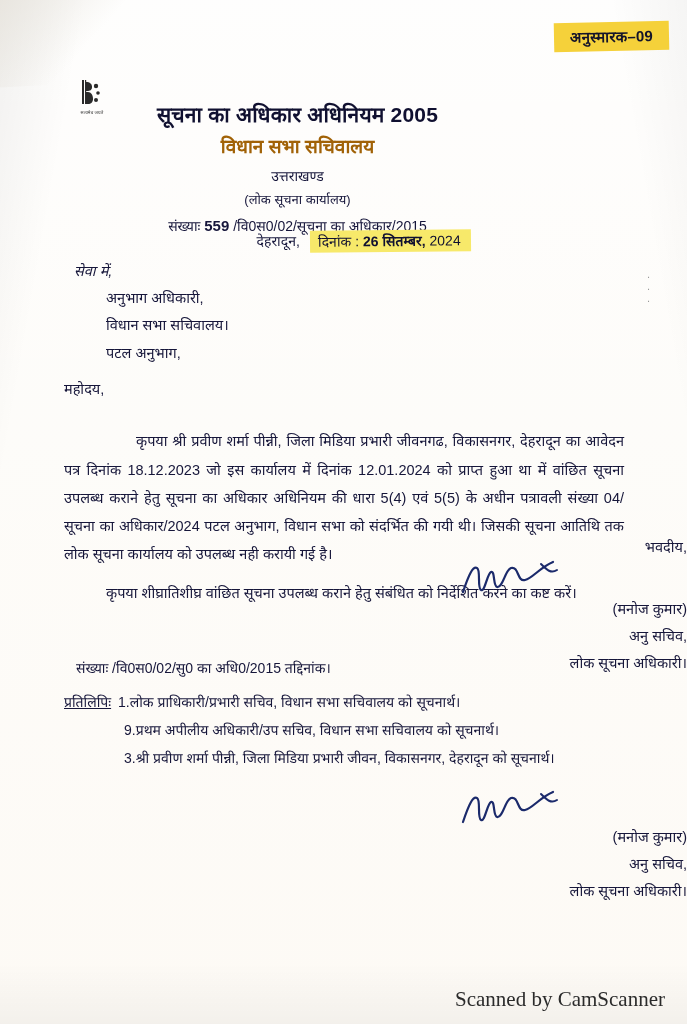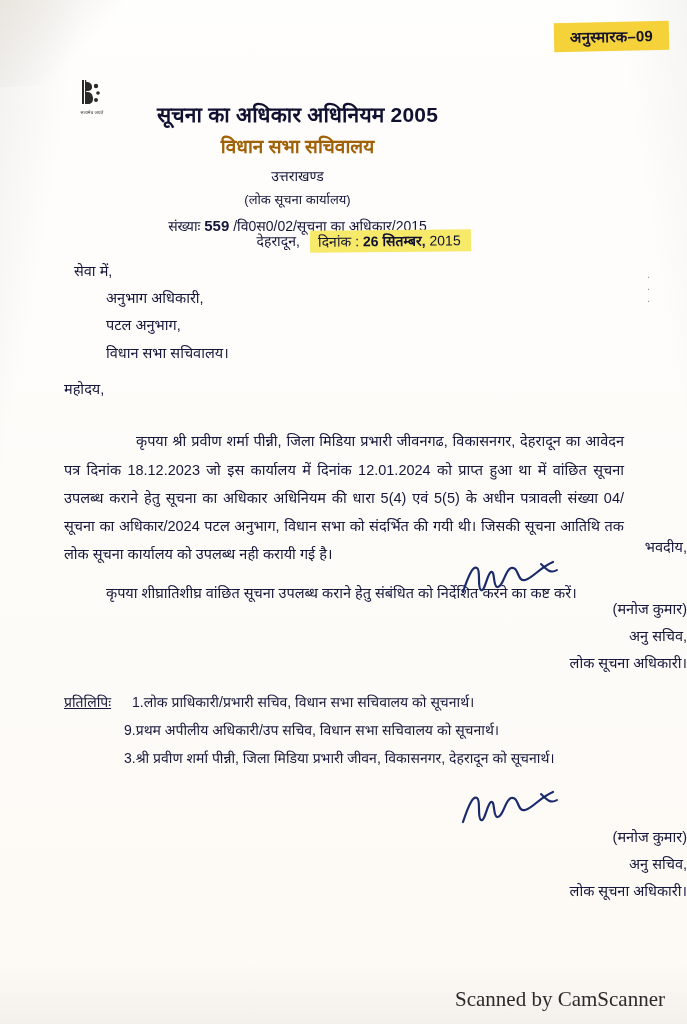--- a/index.html
+++ b/index.html
@@ -295,7 +295,7 @@
     <span class="date-box">
       <span>दिनांक :</span>
       <span class="dnum">26 सितम्बर,</span>
-      <span>2015</span>
+      <span>2024</span>
     </span>
   </div>
 

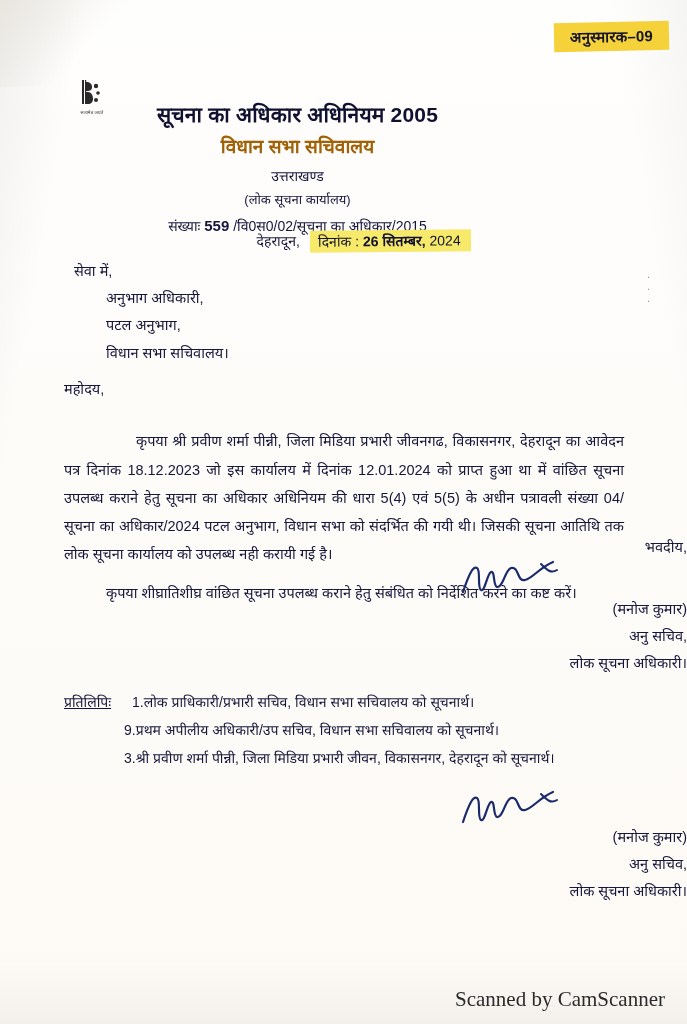--- a/index.html
+++ b/index.html
@@ -149,7 +149,7 @@
     line-height: 1.85;
     color: #16163a;
   }
-  .to-label { margin-left: 10px; }
+  .to-label { margin-left: 10px; font-style: italic; }
   .addressee {
     margin-left: 42px;
     line-height: 1.9;

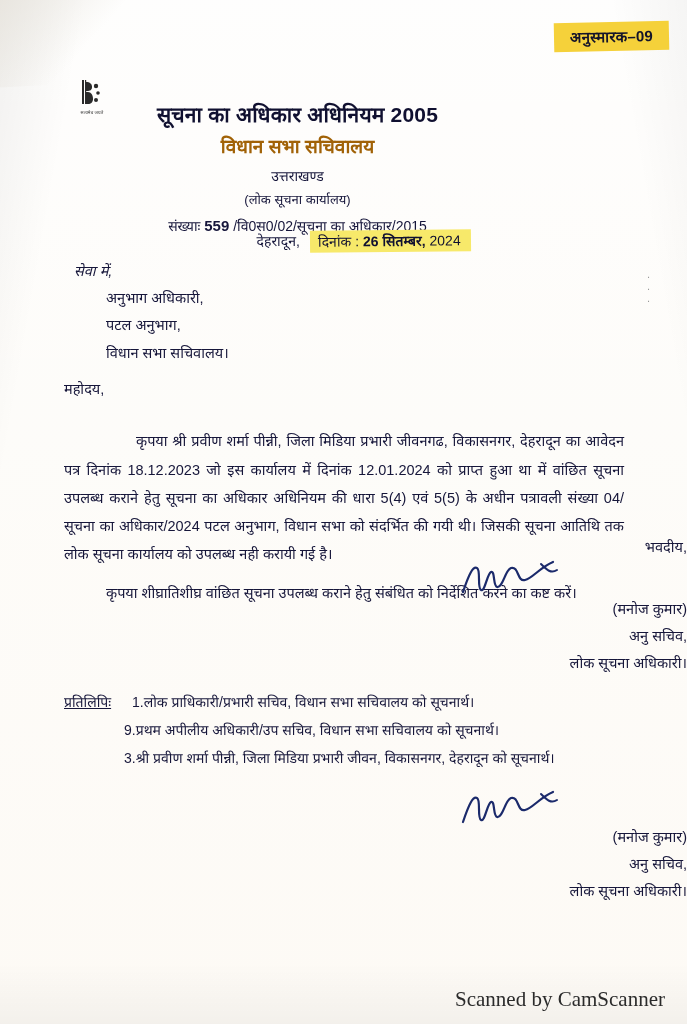--- a/index.html
+++ b/index.html
@@ -305,8 +305,8 @@
     <div class="to-label">सेवा में,</div>
     <div class="addressee">
       <div>अनुभाग अधिकारी,</div>
+      <div>विधान सभा सचिवालय।</div>
       <div>पटल अनुभाग,</div>
-      <div>विधान सभा सचिवालय।</div>
     </div>
     <div class="salutation">महोदय,</div>
     <div class="para first">कृपया श्री प्रवीण शर्मा पीन्नी, जिला मिडिया प्रभारी जीवनगढ, विकासनगर, देहरादून का आवेदन पत्र दिनांक 18.12.2023 जो इस कार्यालय में दिनांक 12.01.2024 को प्राप्त हुआ था में वांछित सूचना उपलब्ध कराने हेतु सूचना का अधिकार अधिनियम की धारा 5(4) एवं 5(5) के अधीन पत्रावली संख्या 04/सूचना का अधिकार/2024 पटल अनुभाग, विधान सभा को संदर्भित की गयी थी। जिसकी सूचना आतिथि तक लोक सूचना कार्यालय को उपलब्ध नही करायी गई है।</div>

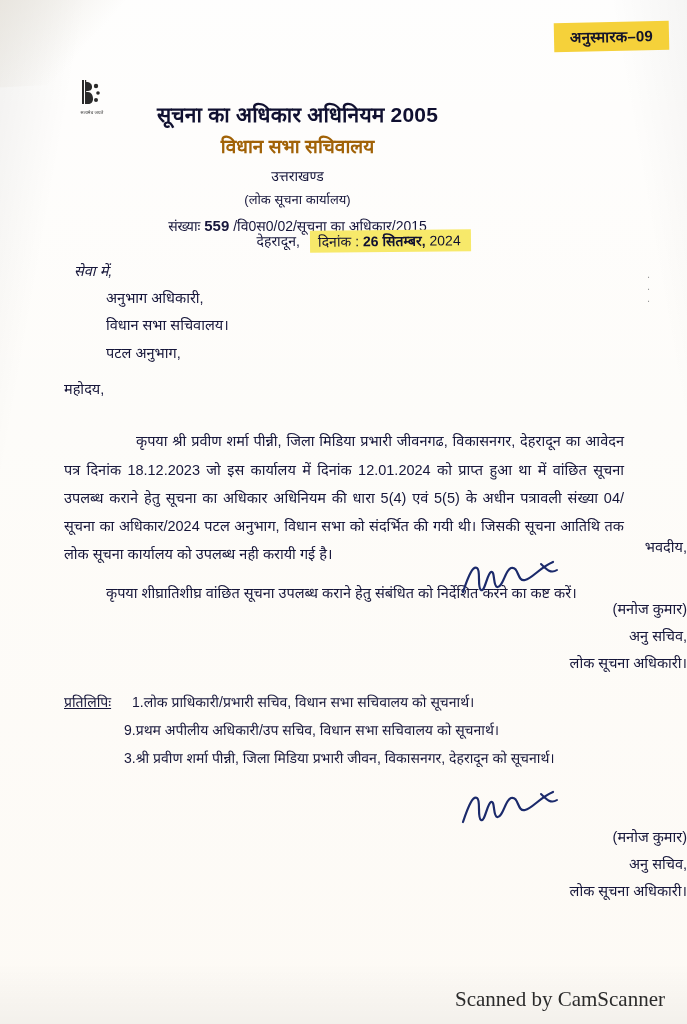--- a/index.html
+++ b/index.html
@@ -326,6 +326,7 @@
     <div>लोक सूचना अधिकारी।</div>
   </div>
 
+  <div class="sub-ref">संख्याः        /वि0स0/02/सु0 का अधि0/2015 तद्दिनांक।</div>
 
   <div class="copies">
     <span class="c-label">प्रतिलिपिः</span>

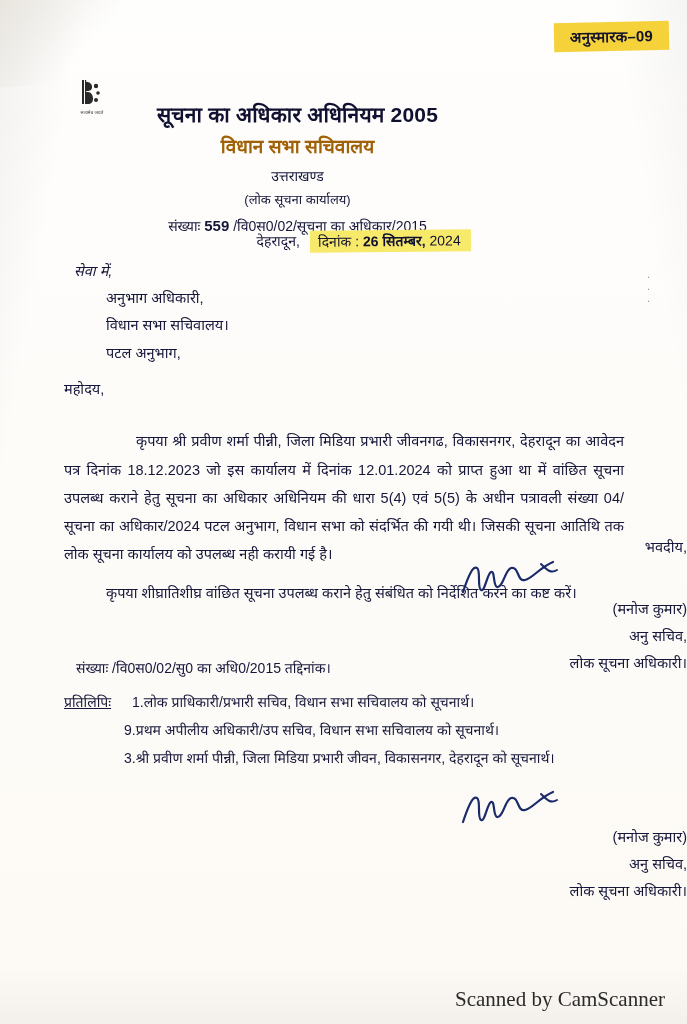--- a/index.html
+++ b/index.html
@@ -215,7 +215,7 @@
     text-decoration: underline;
   }
   .copy-item { display: block; margin-left: 60px; }
-  .copy-item.first { display: inline; margin-left: 17px; }
+  .copy-item.first { display: inline; margin-left: 3px; }
   .sig-svg-2 {
     position: absolute;
     right: 120px;

